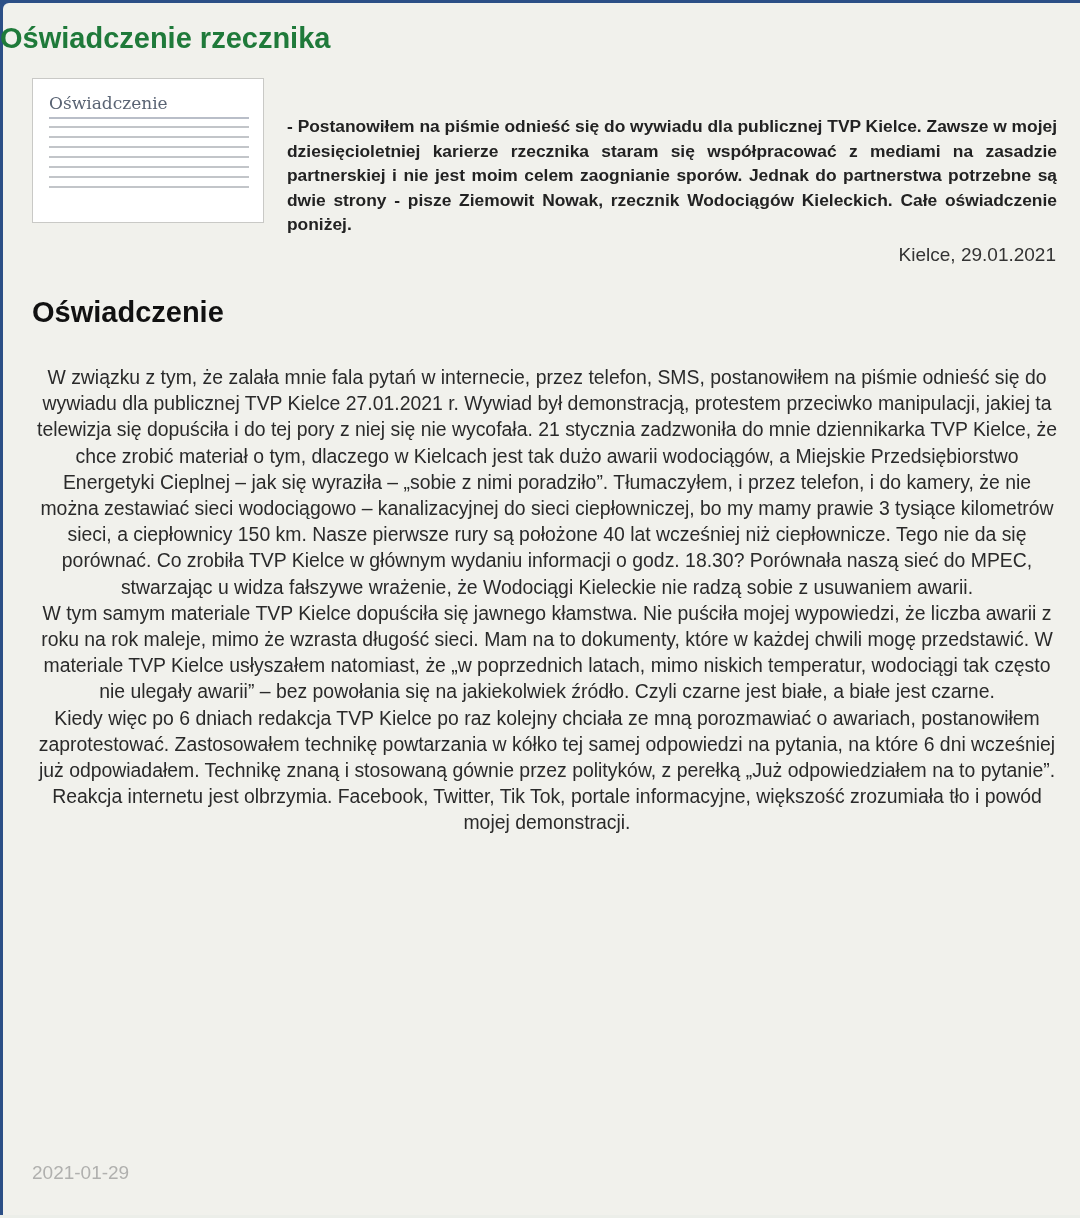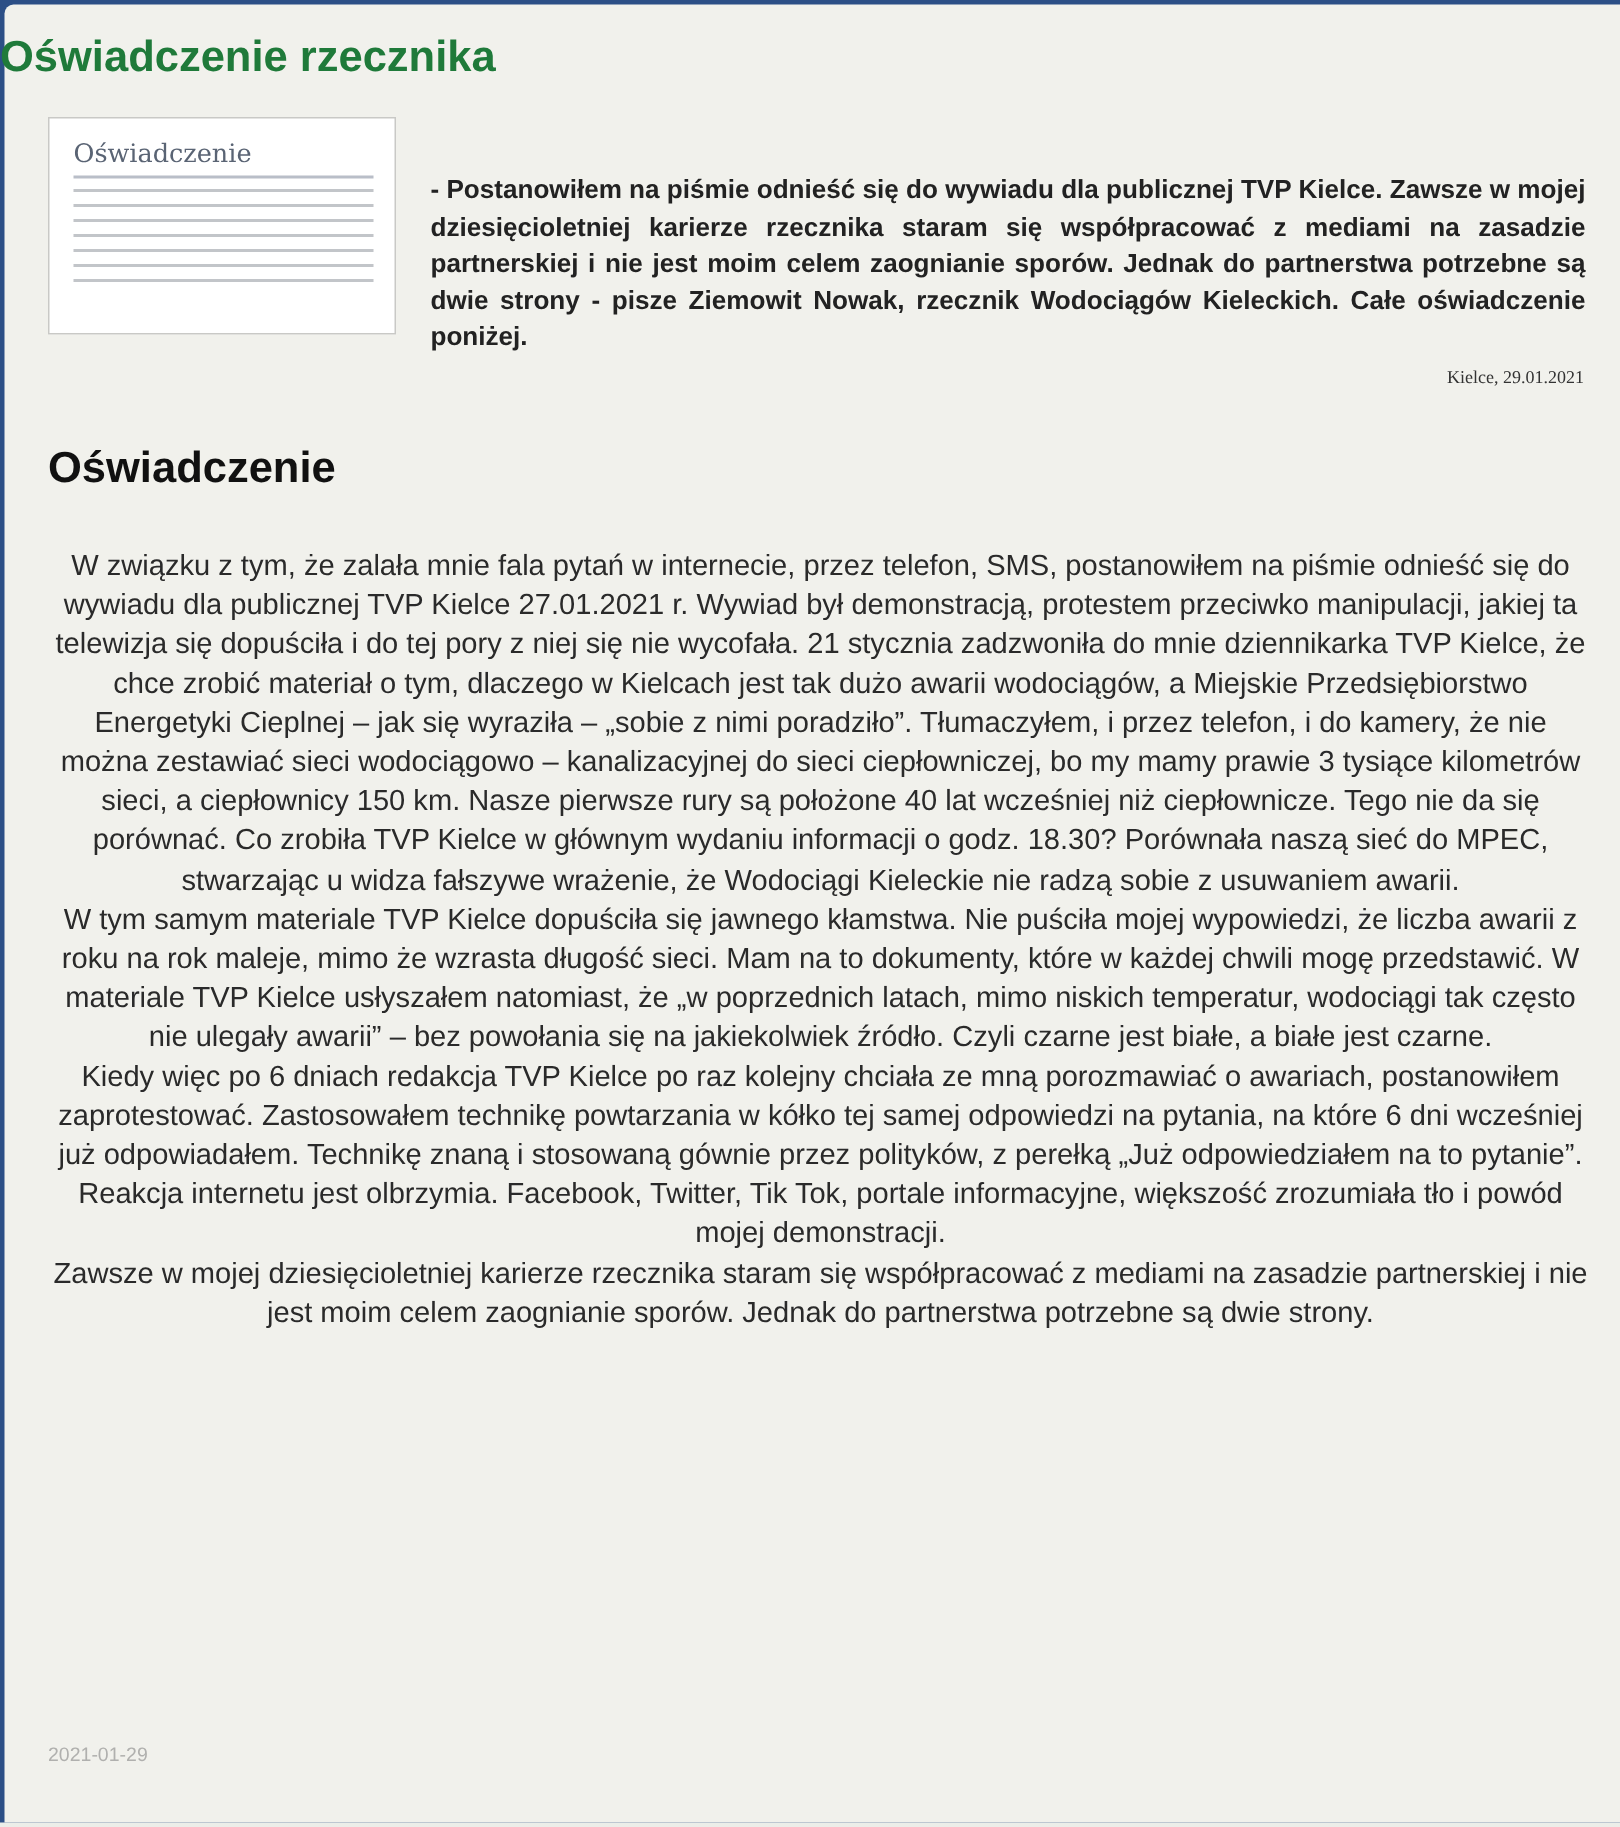--- a/index.html
+++ b/index.html
@@ -35,7 +35,7 @@
       margin-top: 39px;
     }
     .place-date {
-      position: absolute; right: 24px; top: 244px; font-size: 12px; color: #333; font-family: Liberation Serif, serif;
+      position: absolute; right: 24px; top: 244px; font-size: 19px; color: #333;
     }
     .heading {
       position: absolute; left: 32px; top: 296px; font-weight: bold; font-size: 29px; color: #111;

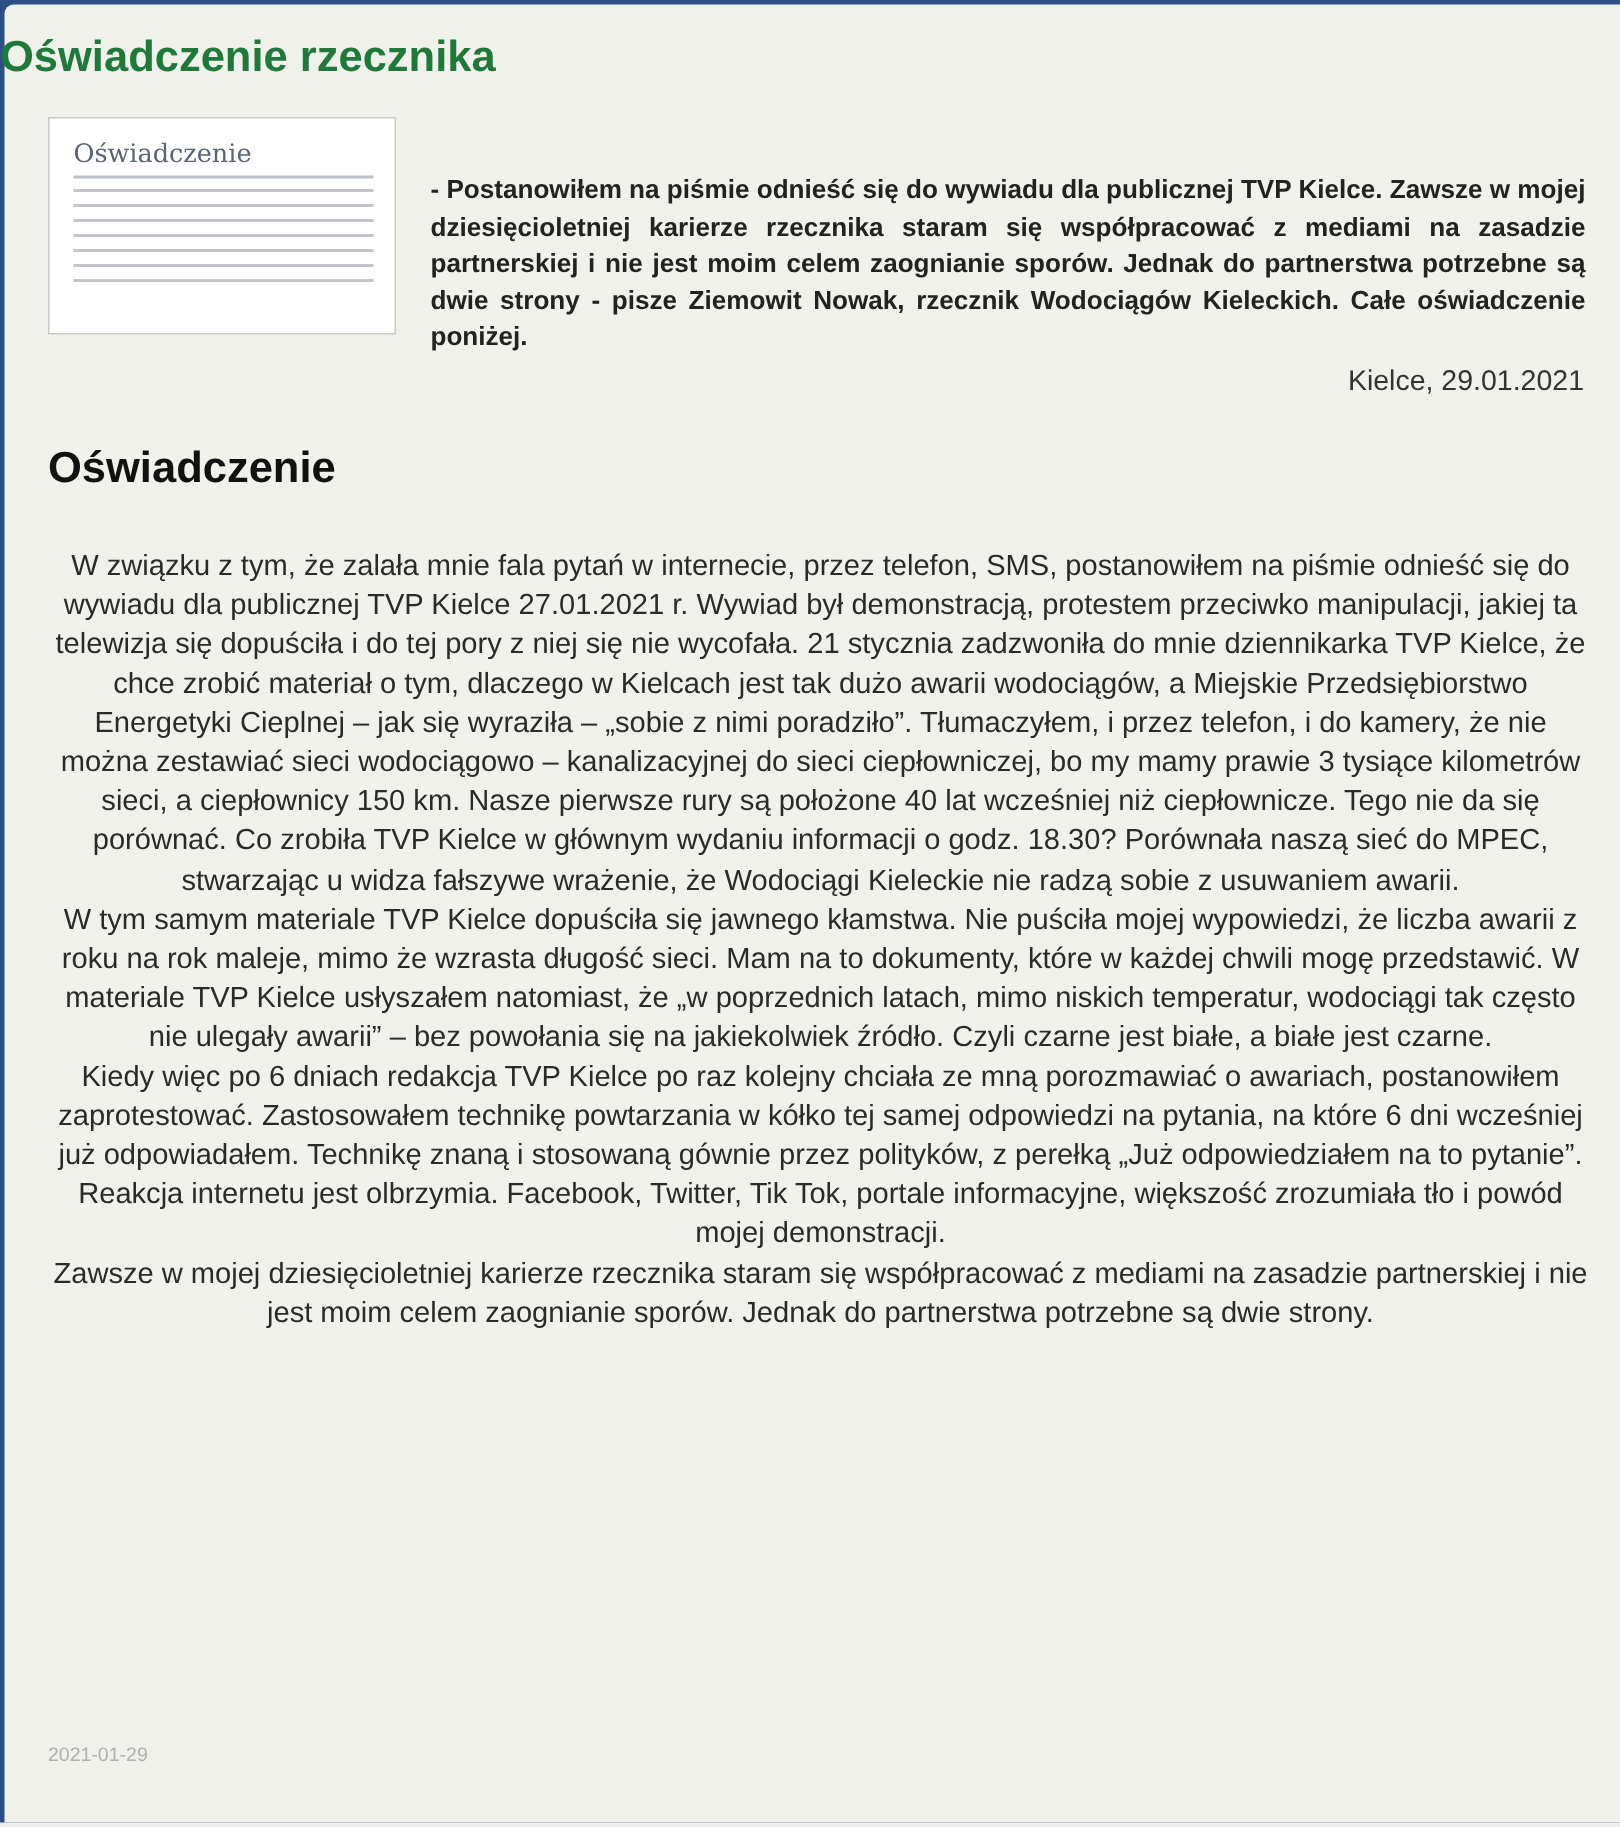--- a/index.html
+++ b/index.html
@@ -84,7 +84,6 @@
   <p>W związku z tym, że zalała mnie fala pytań w internecie, przez telefon, SMS, postanowiłem na piśmie odnieść się do wywiadu dla publicznej TVP Kielce 27.01.2021 r.  Wywiad był demonstracją, protestem przeciwko manipulacji, jakiej ta telewizja się dopuściła i do tej pory z niej się nie wycofała. 21 stycznia zadzwoniła do mnie dziennikarka TVP Kielce, że chce zrobić materiał o tym, dlaczego w Kielcach jest tak dużo awarii wodociągów, a Miejskie Przedsiębiorstwo Energetyki Cieplnej – jak się wyraziła – „sobie z nimi poradziło”. Tłumaczyłem, i przez telefon, i do kamery, że nie można zestawiać sieci wodociągowo – kanalizacyjnej do sieci ciepłowniczej, bo my mamy prawie 3 tysiące kilometrów sieci, a ciepłownicy 150 km. Nasze pierwsze rury są położone 40 lat wcześniej niż ciepłownicze. Tego nie da się porównać. Co zrobiła TVP Kielce w głównym wydaniu informacji o godz. 18.30? Porównała naszą sieć do MPEC, stwarzając u widza fałszywe wrażenie, że Wodociągi Kieleckie nie radzą sobie z usuwaniem awarii.</p>
   <p>W tym samym materiale TVP Kielce dopuściła się jawnego kłamstwa. Nie puściła mojej wypowiedzi, że liczba awarii z roku na rok maleje, mimo że wzrasta długość sieci. Mam na to dokumenty, które w każdej chwili mogę przedstawić. W materiale TVP Kielce usłyszałem natomiast, że „w poprzednich latach, mimo niskich temperatur, wodociągi tak często nie ulegały awarii” – bez powołania się na jakiekolwiek źródło. Czyli czarne jest białe, a białe jest czarne.</p>
   <p>Kiedy więc po 6 dniach redakcja TVP Kielce po raz kolejny chciała ze mną porozmawiać o awariach, postanowiłem zaprotestować. Zastosowałem technikę powtarzania w kółko tej samej odpowiedzi na pytania, na które 6 dni wcześniej już odpowiadałem. Technikę znaną i stosowaną gównie przez polityków, z perełką „Już odpowiedziałem na to pytanie”. Reakcja internetu jest olbrzymia. Facebook, Twitter, Tik Tok, portale informacyjne, większość zrozumiała tło i powód mojej demonstracji.</p>
-  <p>Zawsze w mojej dziesięcioletniej karierze rzecznika staram się współpracować z mediami na zasadzie partnerskiej i nie jest moim celem zaognianie sporów. Jednak do partnerstwa potrzebne są dwie strony.</p>
 </div>
 
 <div class="sig">

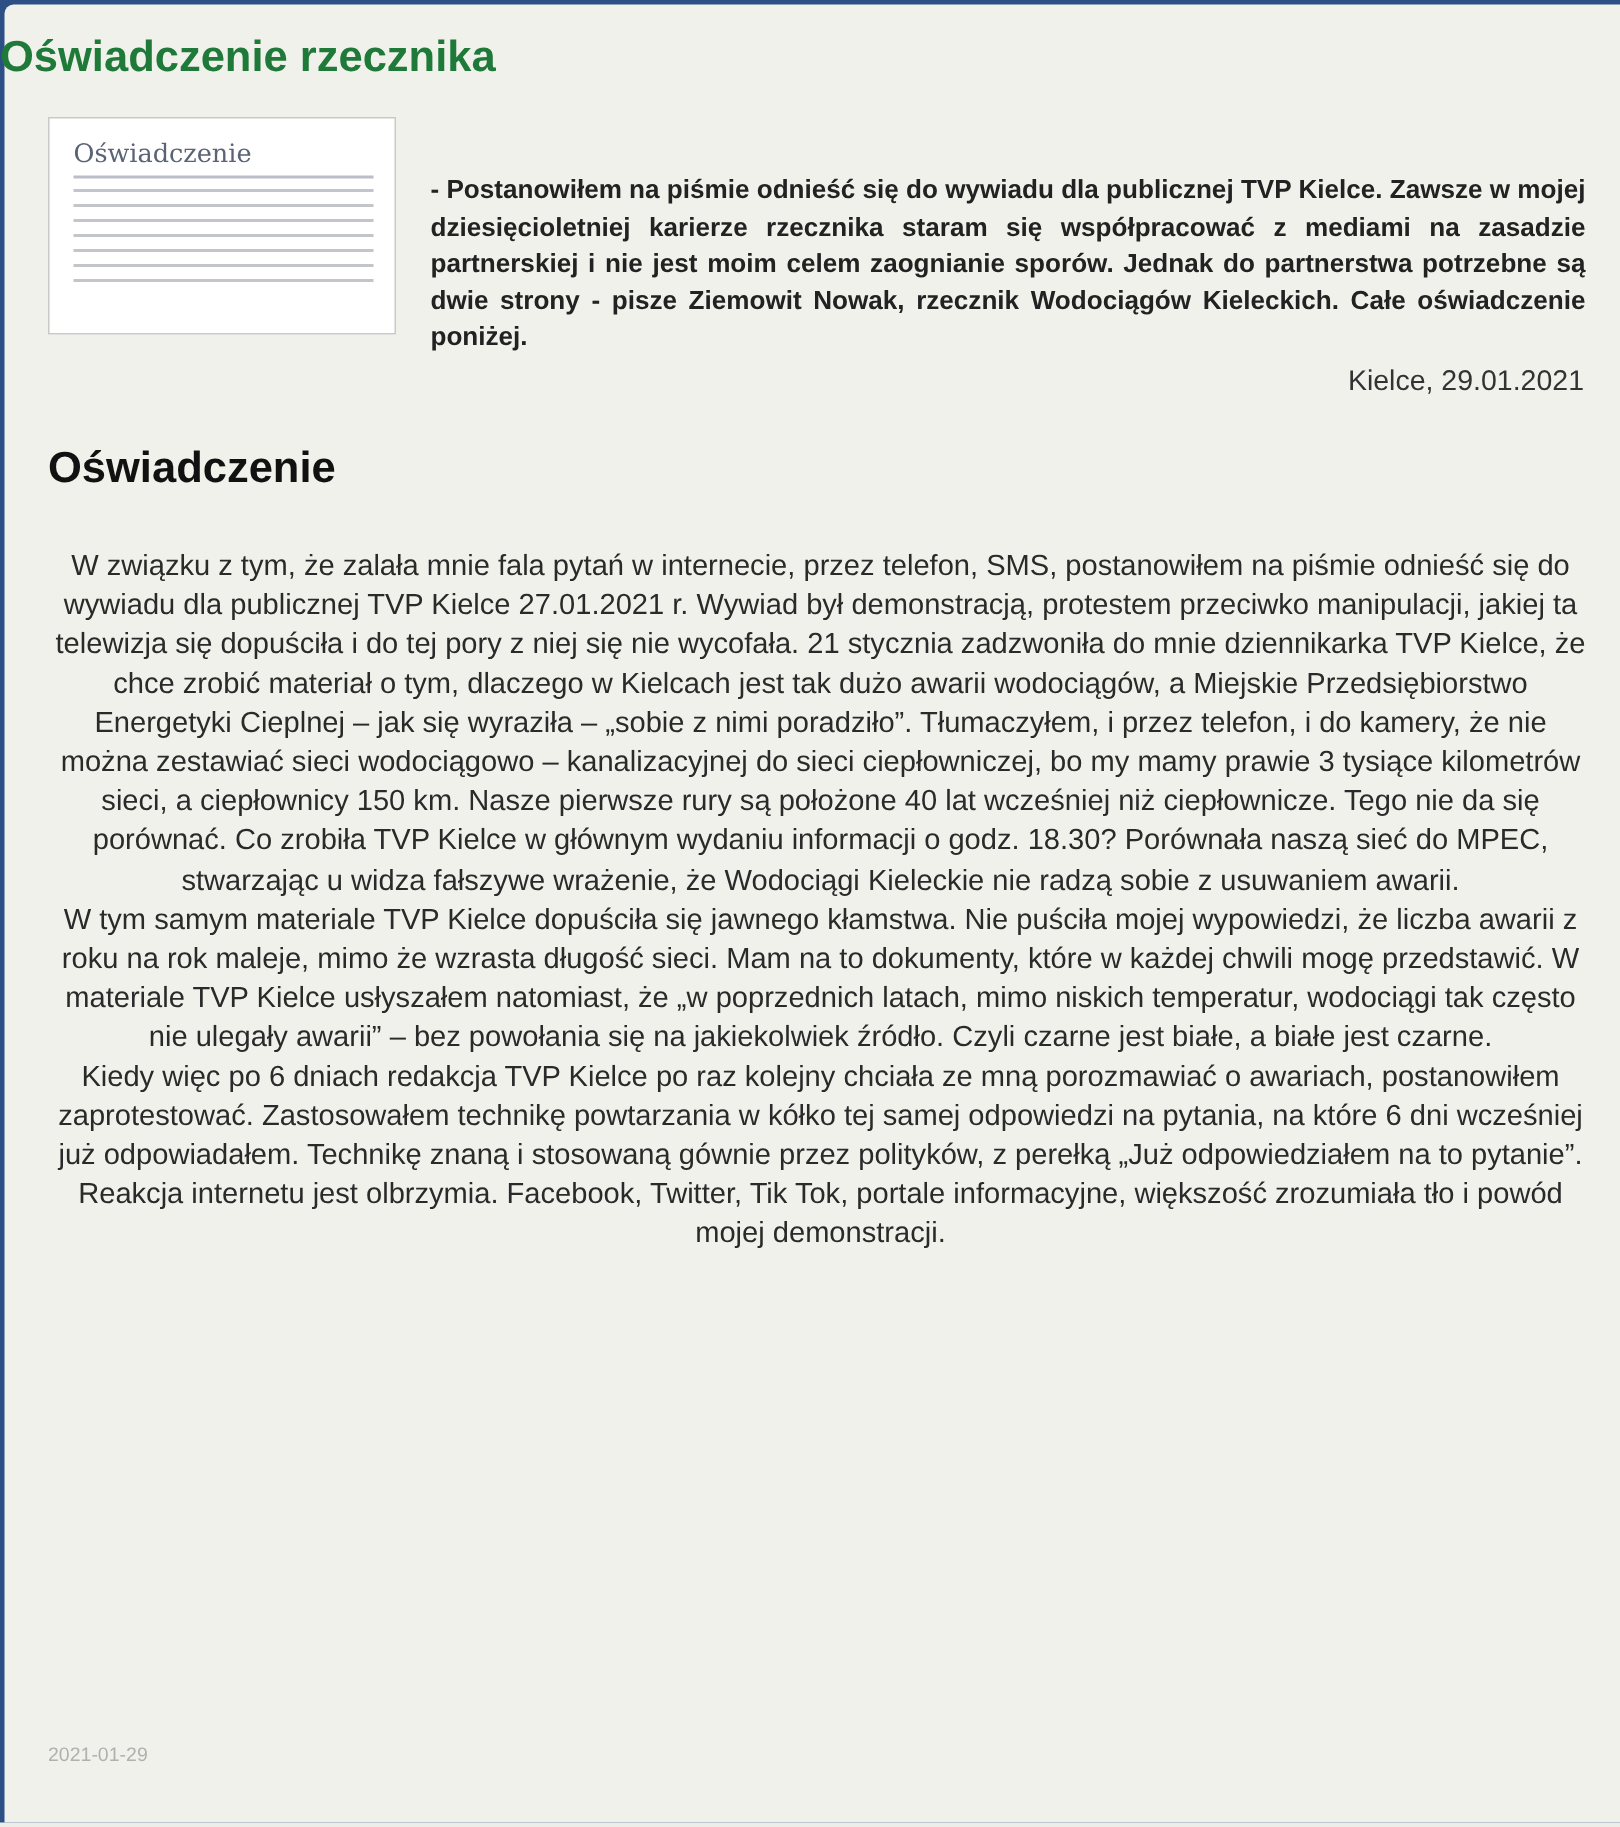--- a/index.html
+++ b/index.html
@@ -50,7 +50,7 @@
       font-weight: bold; font-size: 19.4px; line-height: 27px; color: #1d1d1d;
     }
     .footer-date {
-      position: absolute; left: 32px; top: 1162px; font-size: 13px; color: #b0b0ae;
+      position: absolute; left: 32px; top: 1162px; font-size: 19px; color: #b0b0ae;
     }
   </style>
 </head>

